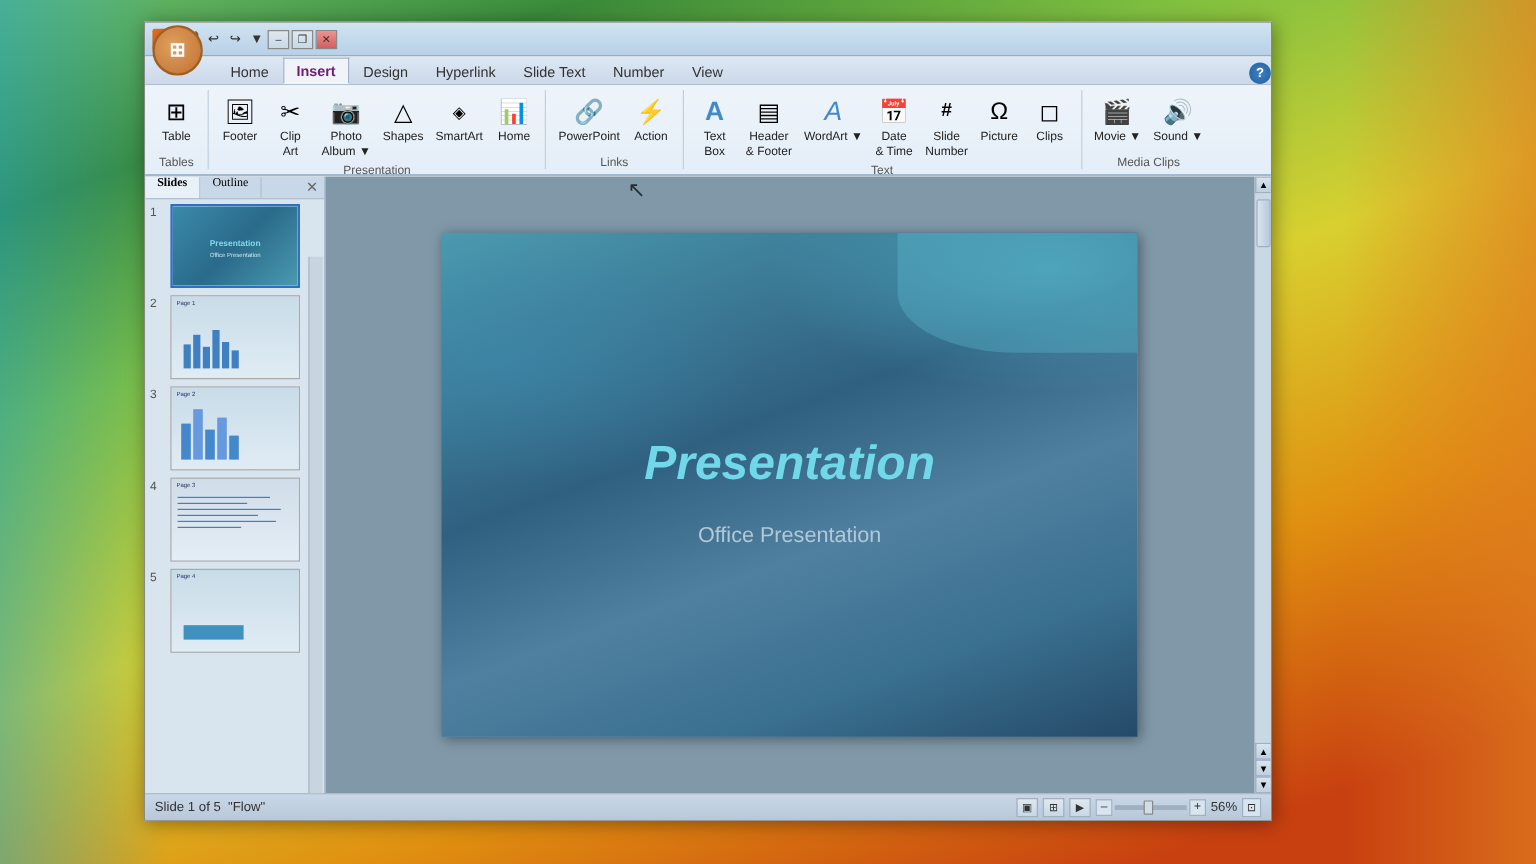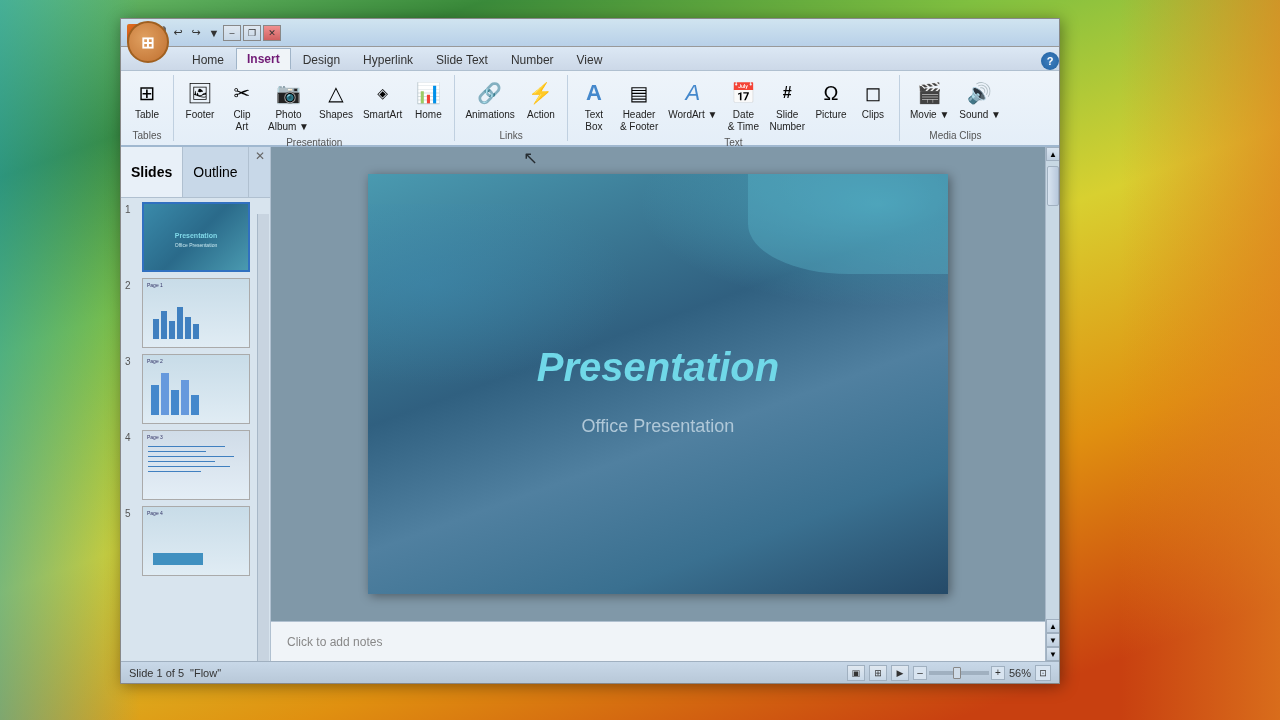--- a/index.html
+++ b/index.html
@@ -651,7 +651,7 @@
         <div class="ribbon-group-buttons">
           <div class="ribbon-btn">
             <div class="ribbon-btn-icon">🔗</div>
-            <div class="ribbon-btn-label">Animations</div>
+            <div class="ribbon-btn-label">PowerPoint</div>
           </div>
           <div class="ribbon-btn">
             <div class="ribbon-btn-icon">⚡</div>

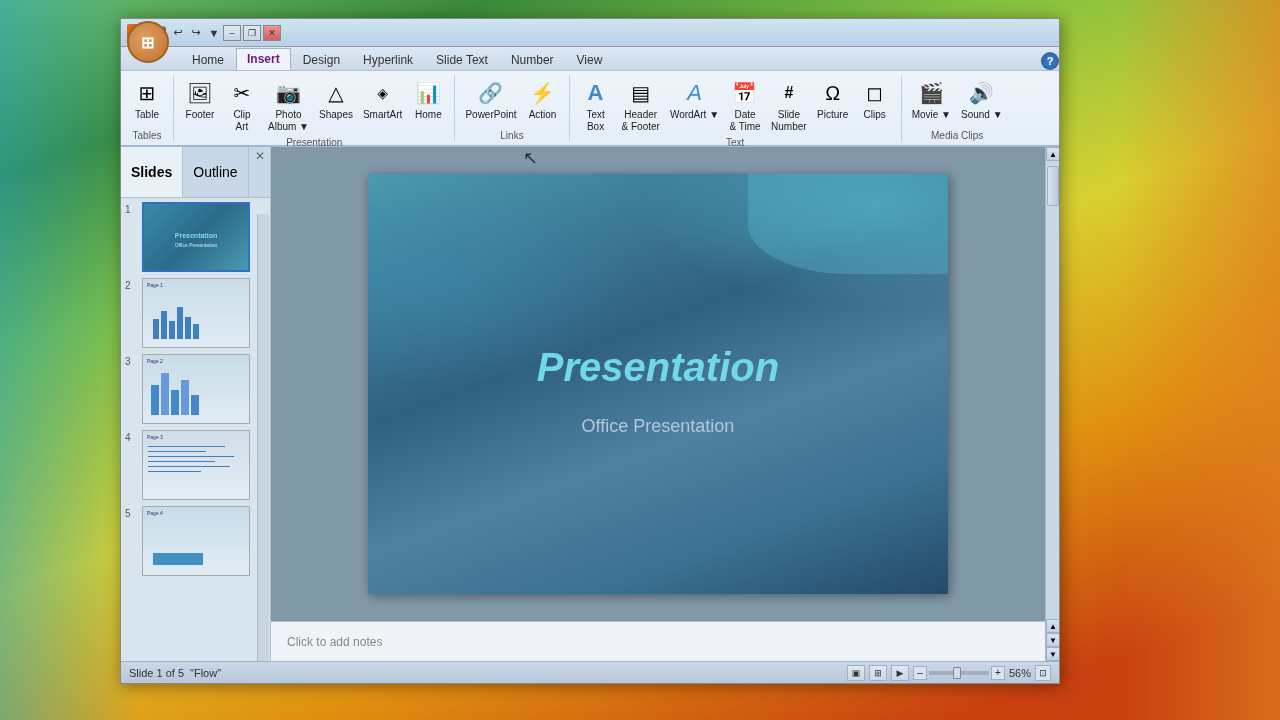--- a/index.html
+++ b/index.html
@@ -213,10 +213,11 @@
       border-bottom: 1px solid #b0c0d0;
     }
     .slides-tab {
-      padding: 17px 10px;
-      font-size: 14px;
+      padding: 0 10px;
+      font-size: 10px;
       cursor: pointer;
       border-right: 1px solid #b0c0d0;
+      font-family: Liberation Serif, serif;
     }
     .slides-tab.active {
       background: #e8f0f8;

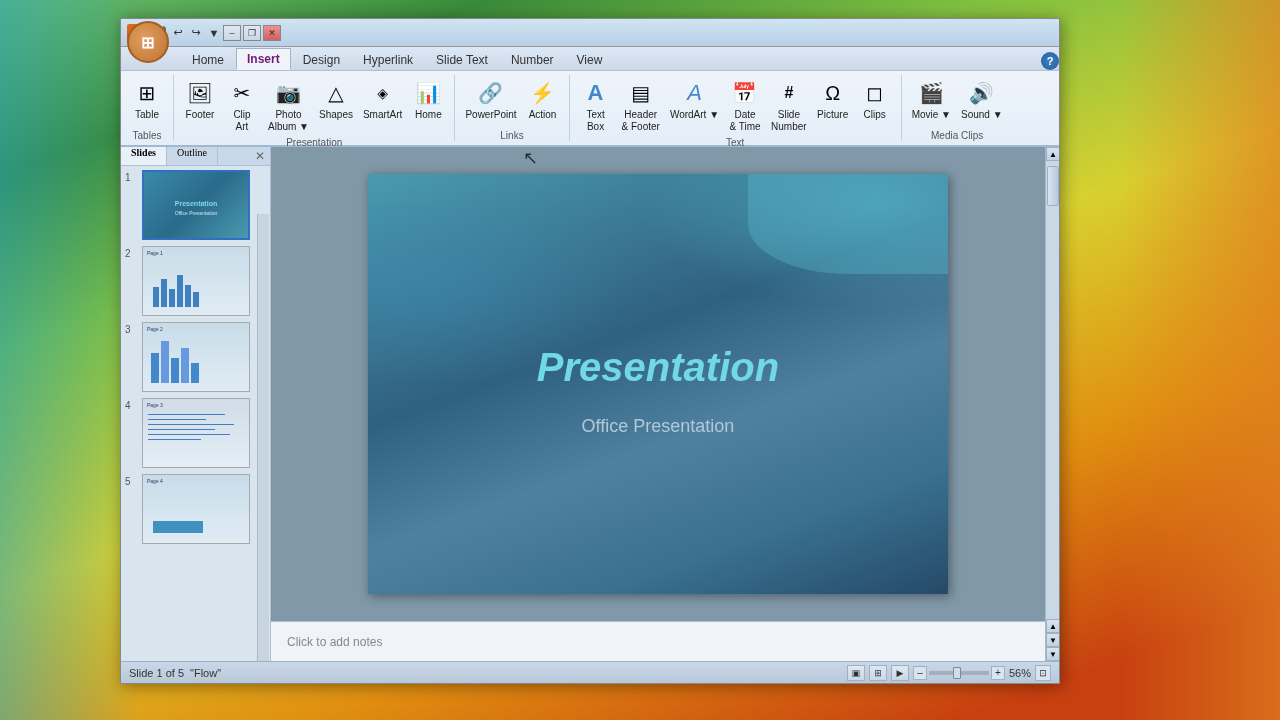--- a/index.html
+++ b/index.html
@@ -804,9 +804,6 @@
               <div class="slide-subtitle-text">Office Presentation</div>
             </div>
           </div>
-          <div class="notes-area">
-            <span>Click to add notes</span>
-          </div>
         </div>
 
         <div class="v-scrollbar">

